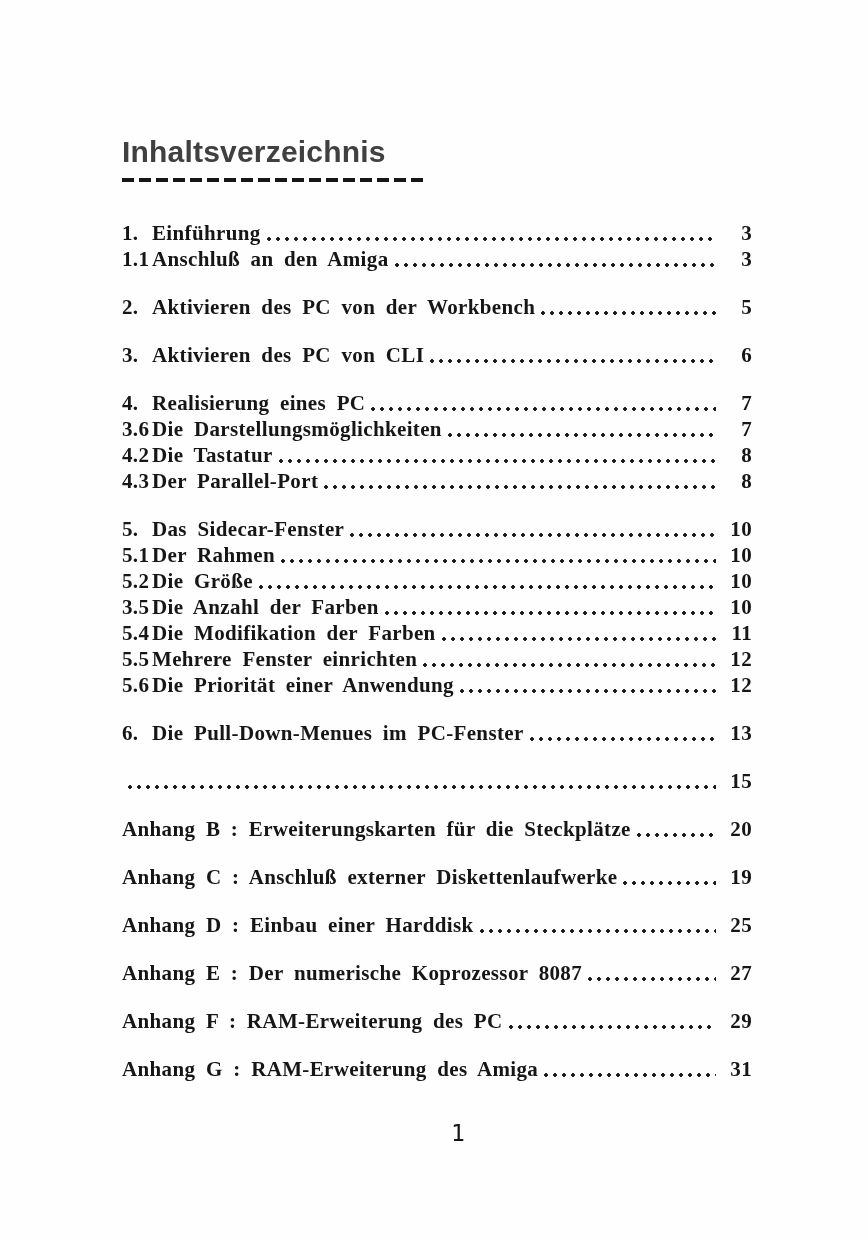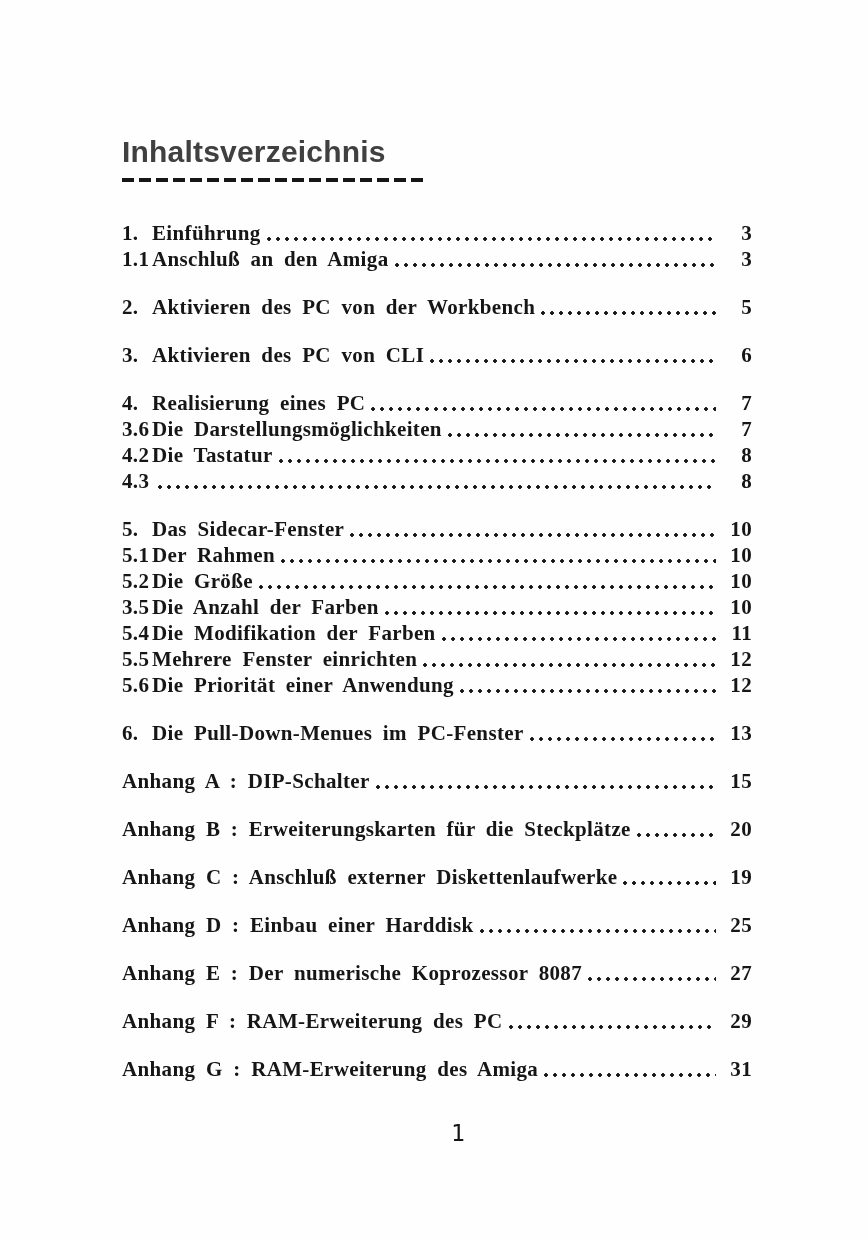--- a/index.html
+++ b/index.html
@@ -147,6 +147,7 @@
           </div>
           <div class="toc-row">
             <span class="toc-num">4.3</span>
+            <span class="toc-label">Der Parallel-Port</span>
             <span class="toc-leader"></span>
             <span class="toc-page">8</span>
           </div>

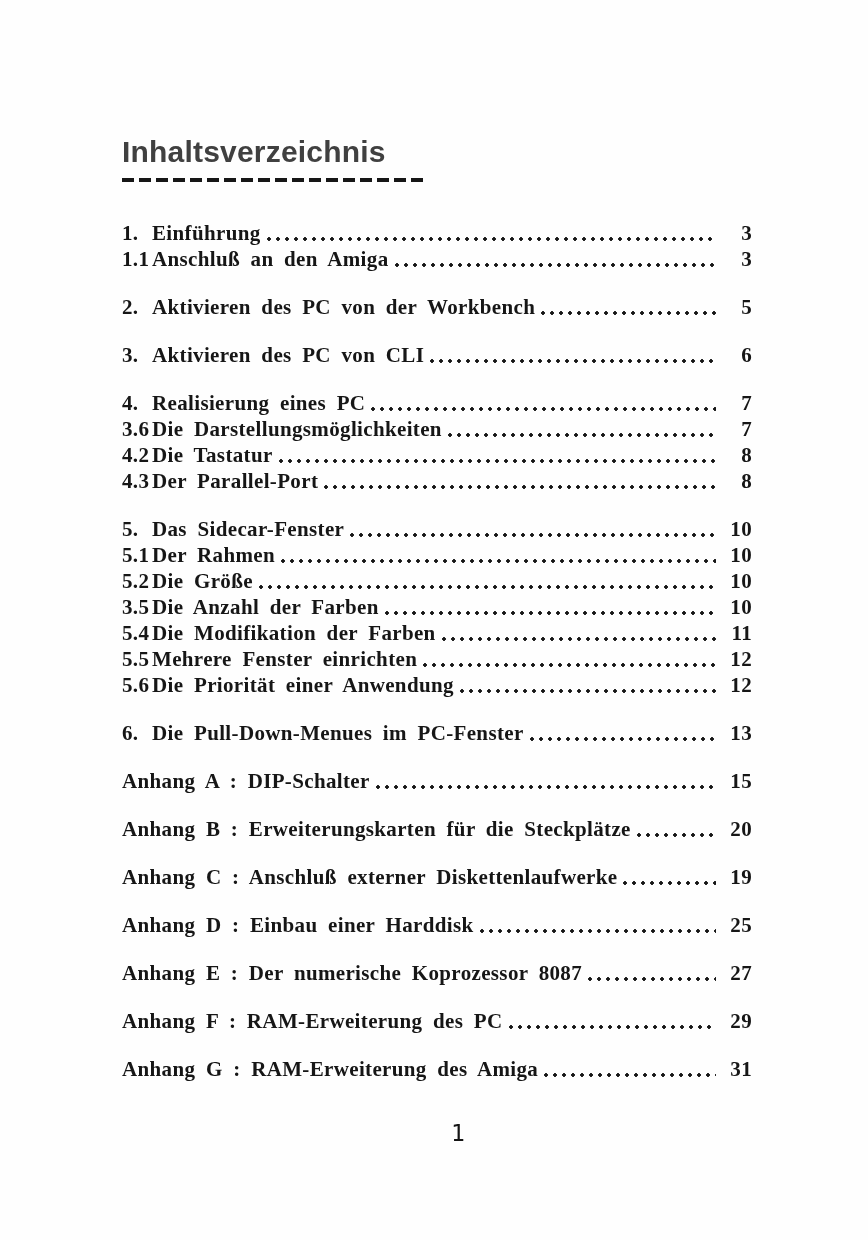--- a/index.html
+++ b/index.html
@@ -206,7 +206,6 @@
         </div>
         <div class="toc-group">
           <div class="toc-row">
-            <span class="toc-label">Anhang A : DIP-Schalter</span>
             <span class="toc-leader"></span>
             <span class="toc-page">15</span>
           </div>

